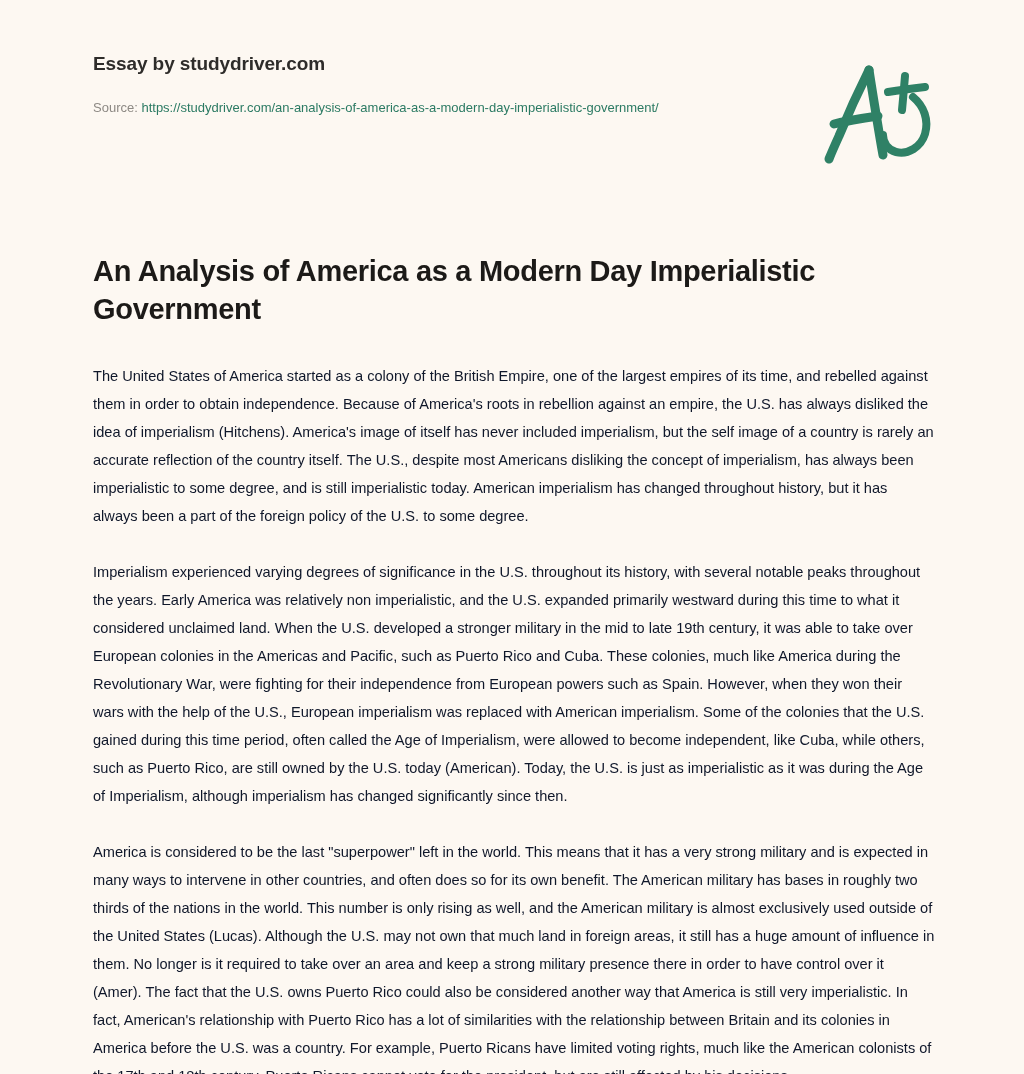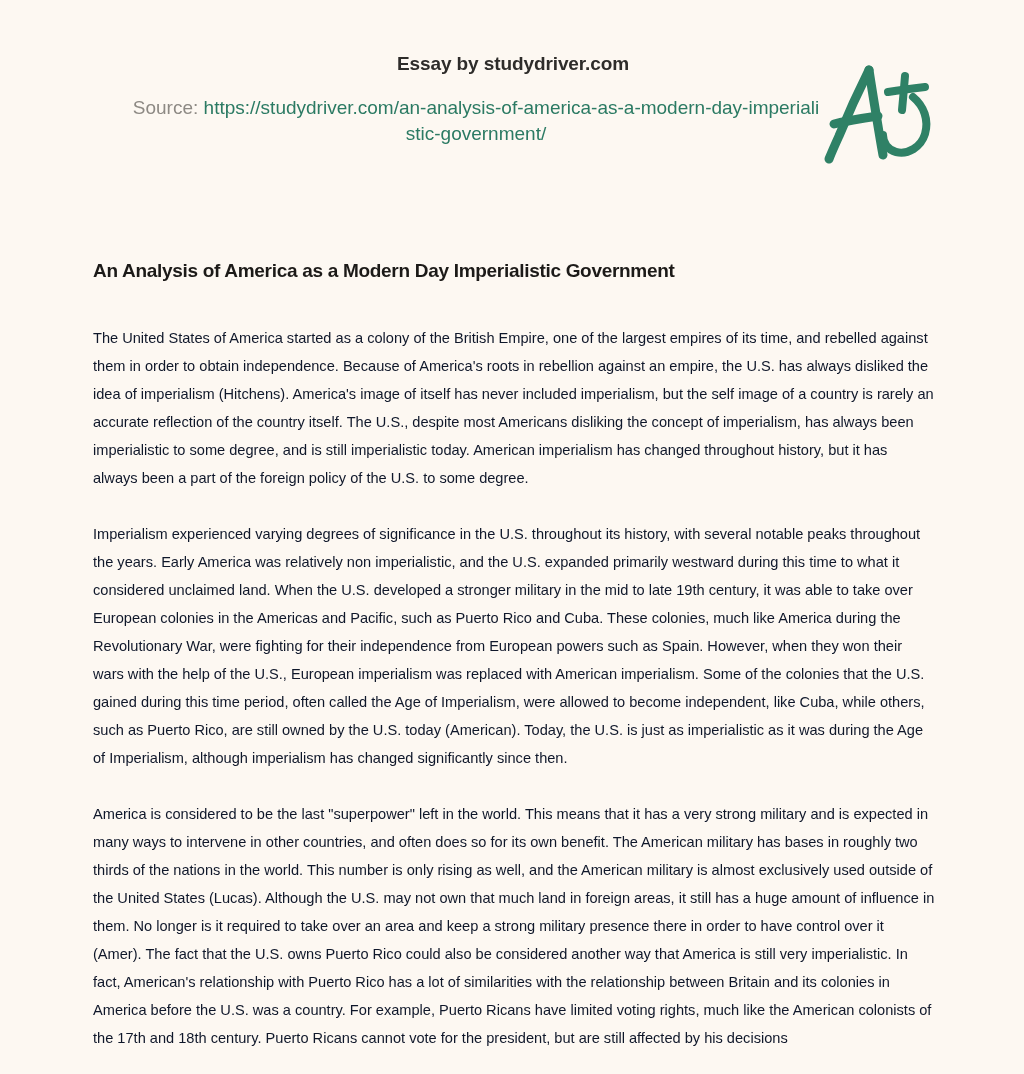--- a/index.html
+++ b/index.html
@@ -30,7 +30,6 @@
     left: 93px;
     top: 52px;
     width: 840px;
-    text-align: center;
   }
 
   .header-title {

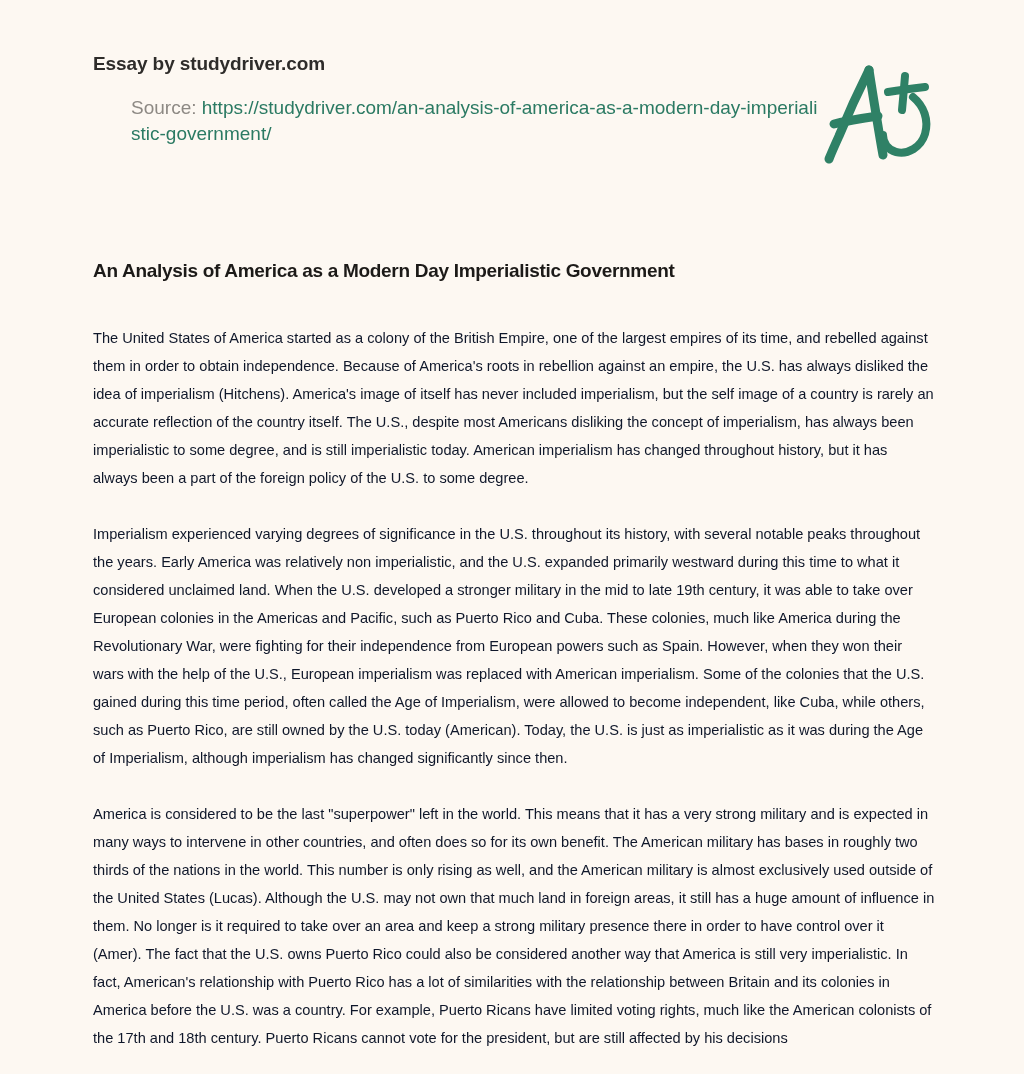--- a/index.html
+++ b/index.html
@@ -43,12 +43,11 @@
 
   .source-line {
     margin-top: 18px;
-    font-size: 19px;
+    font-size: 13px;
     line-height: 26px;
     color: #8d8984;
     max-width: 690px;
     word-break: break-word;
-    margin-left: 38px;
   }
 
   .source-label {

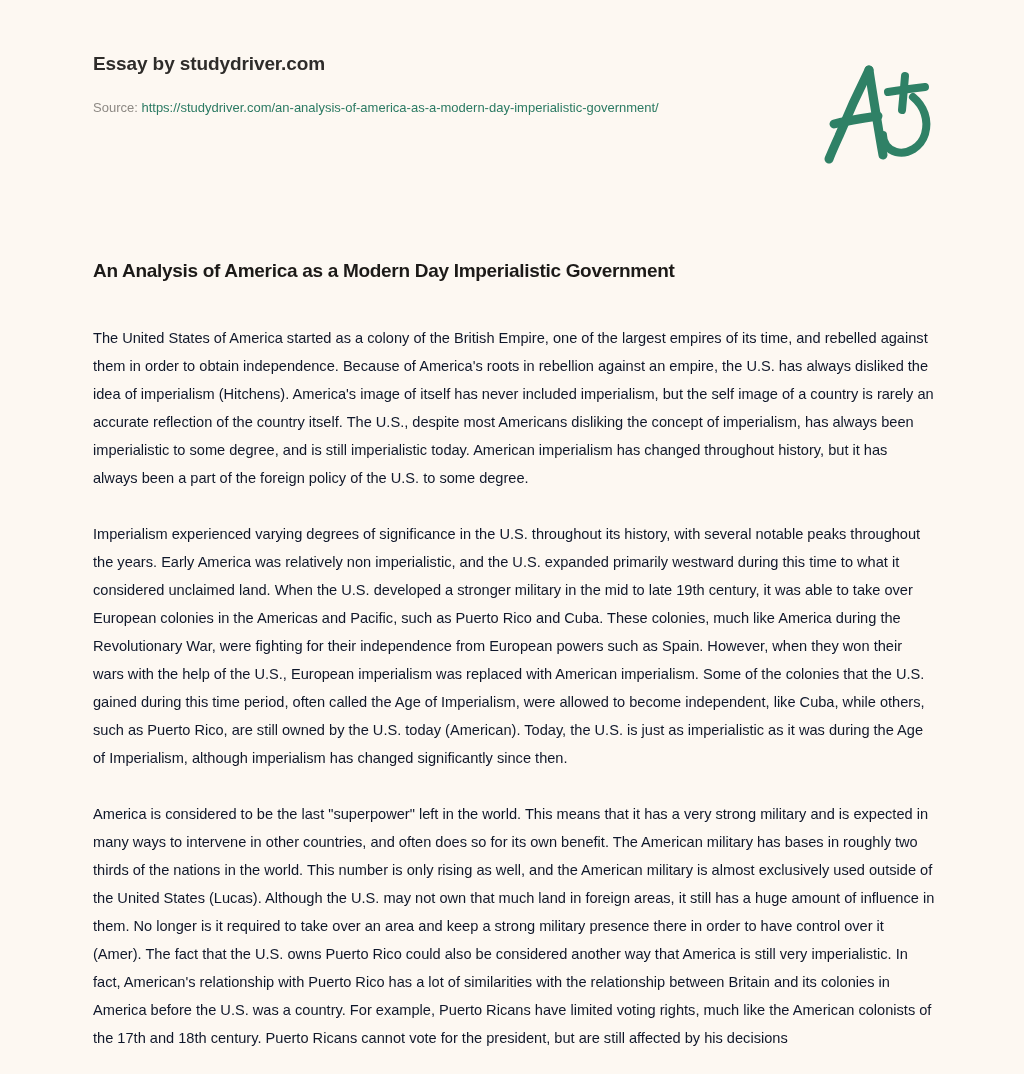--- a/index.html
+++ b/index.html
@@ -83,7 +83,7 @@
   }
 
   .article-title {
-    font-size: 19px;
+    font-size: 29px;
     line-height: 38px;
     font-weight: bold;
     color: #1c1a18;

